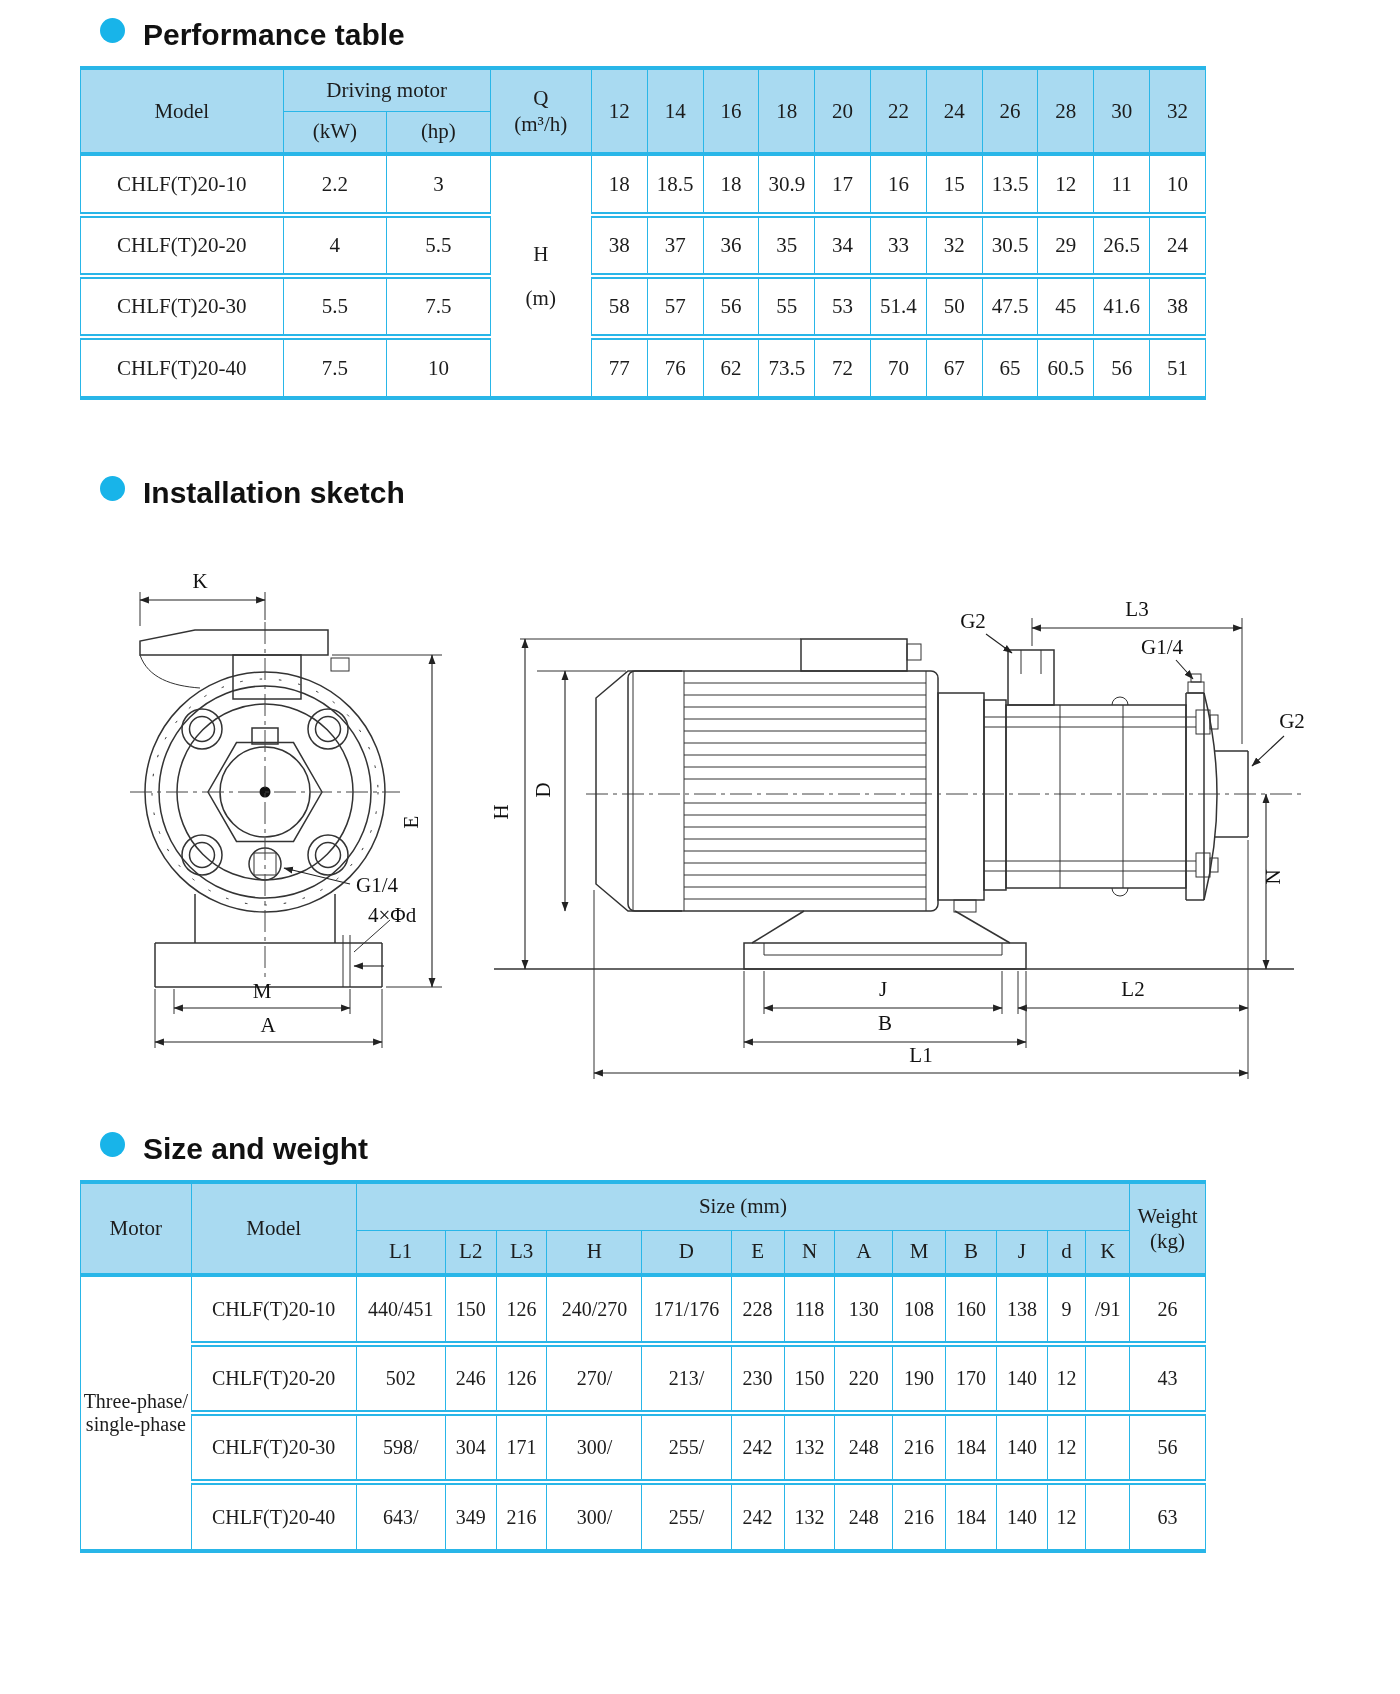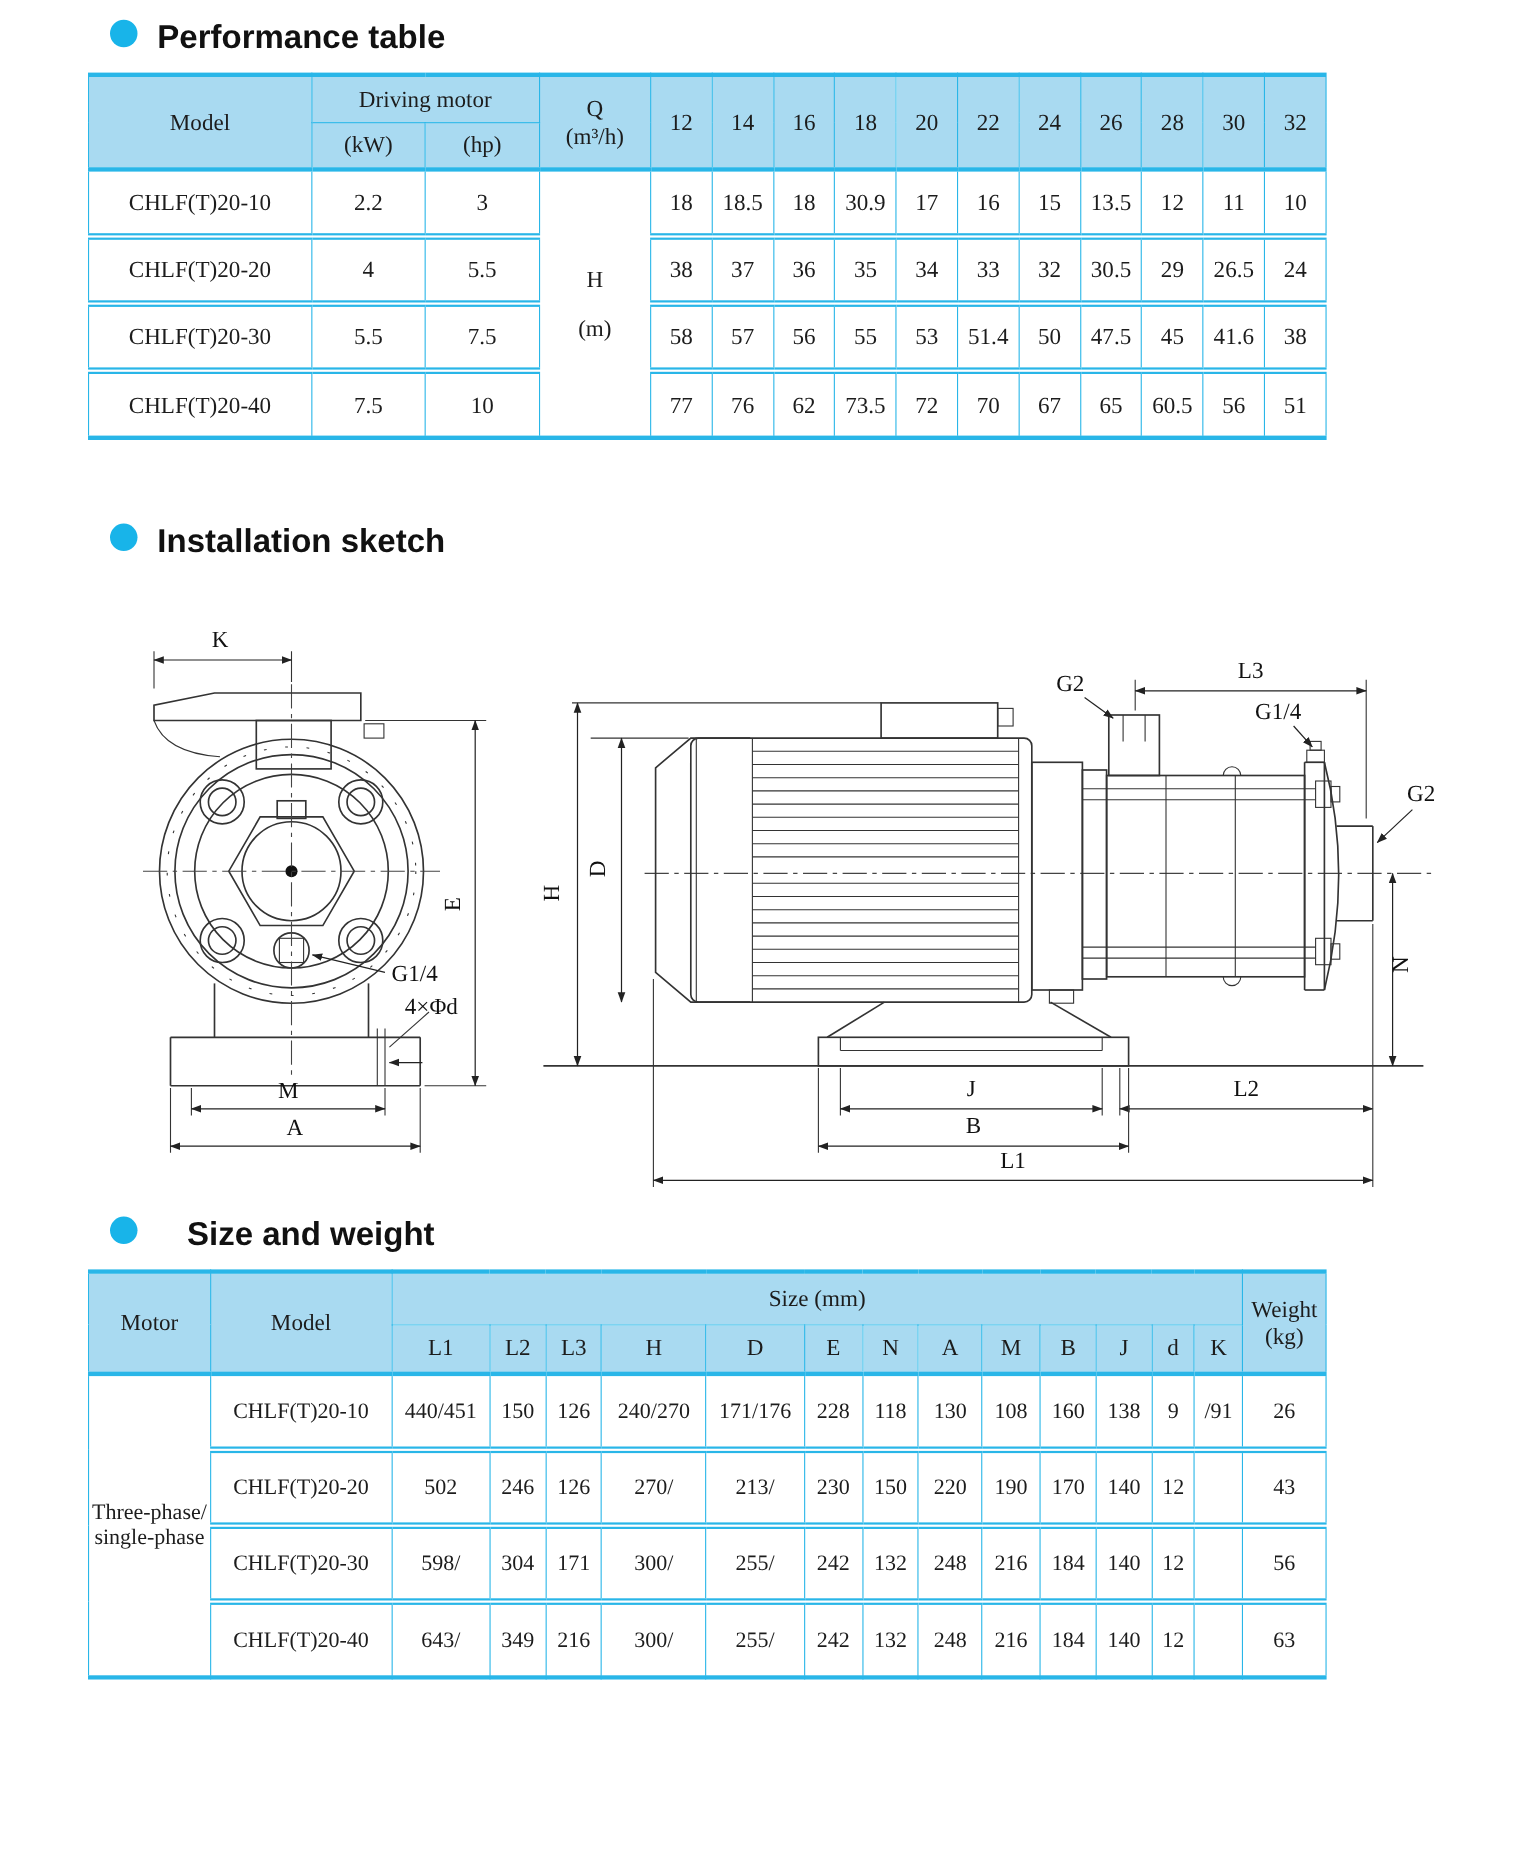--- a/index.html
+++ b/index.html
@@ -9,7 +9,7 @@
   .bullet{width:25px;height:25px;border-radius:50%;background:#18b4e9;margin-right:18px;flex:0 0 auto;}
   .heading-1{padding-top:18px;}
   .heading-2{margin-top:76px;}
-  .heading-3{margin-top:19px;gap:27px;}
+  .heading-3{margin-top:46px;}
 
   table.datatable{border-collapse:collapse;table-layout:fixed;width:1126px;margin:14px 0 0 80px;
     font-size:21px;}

